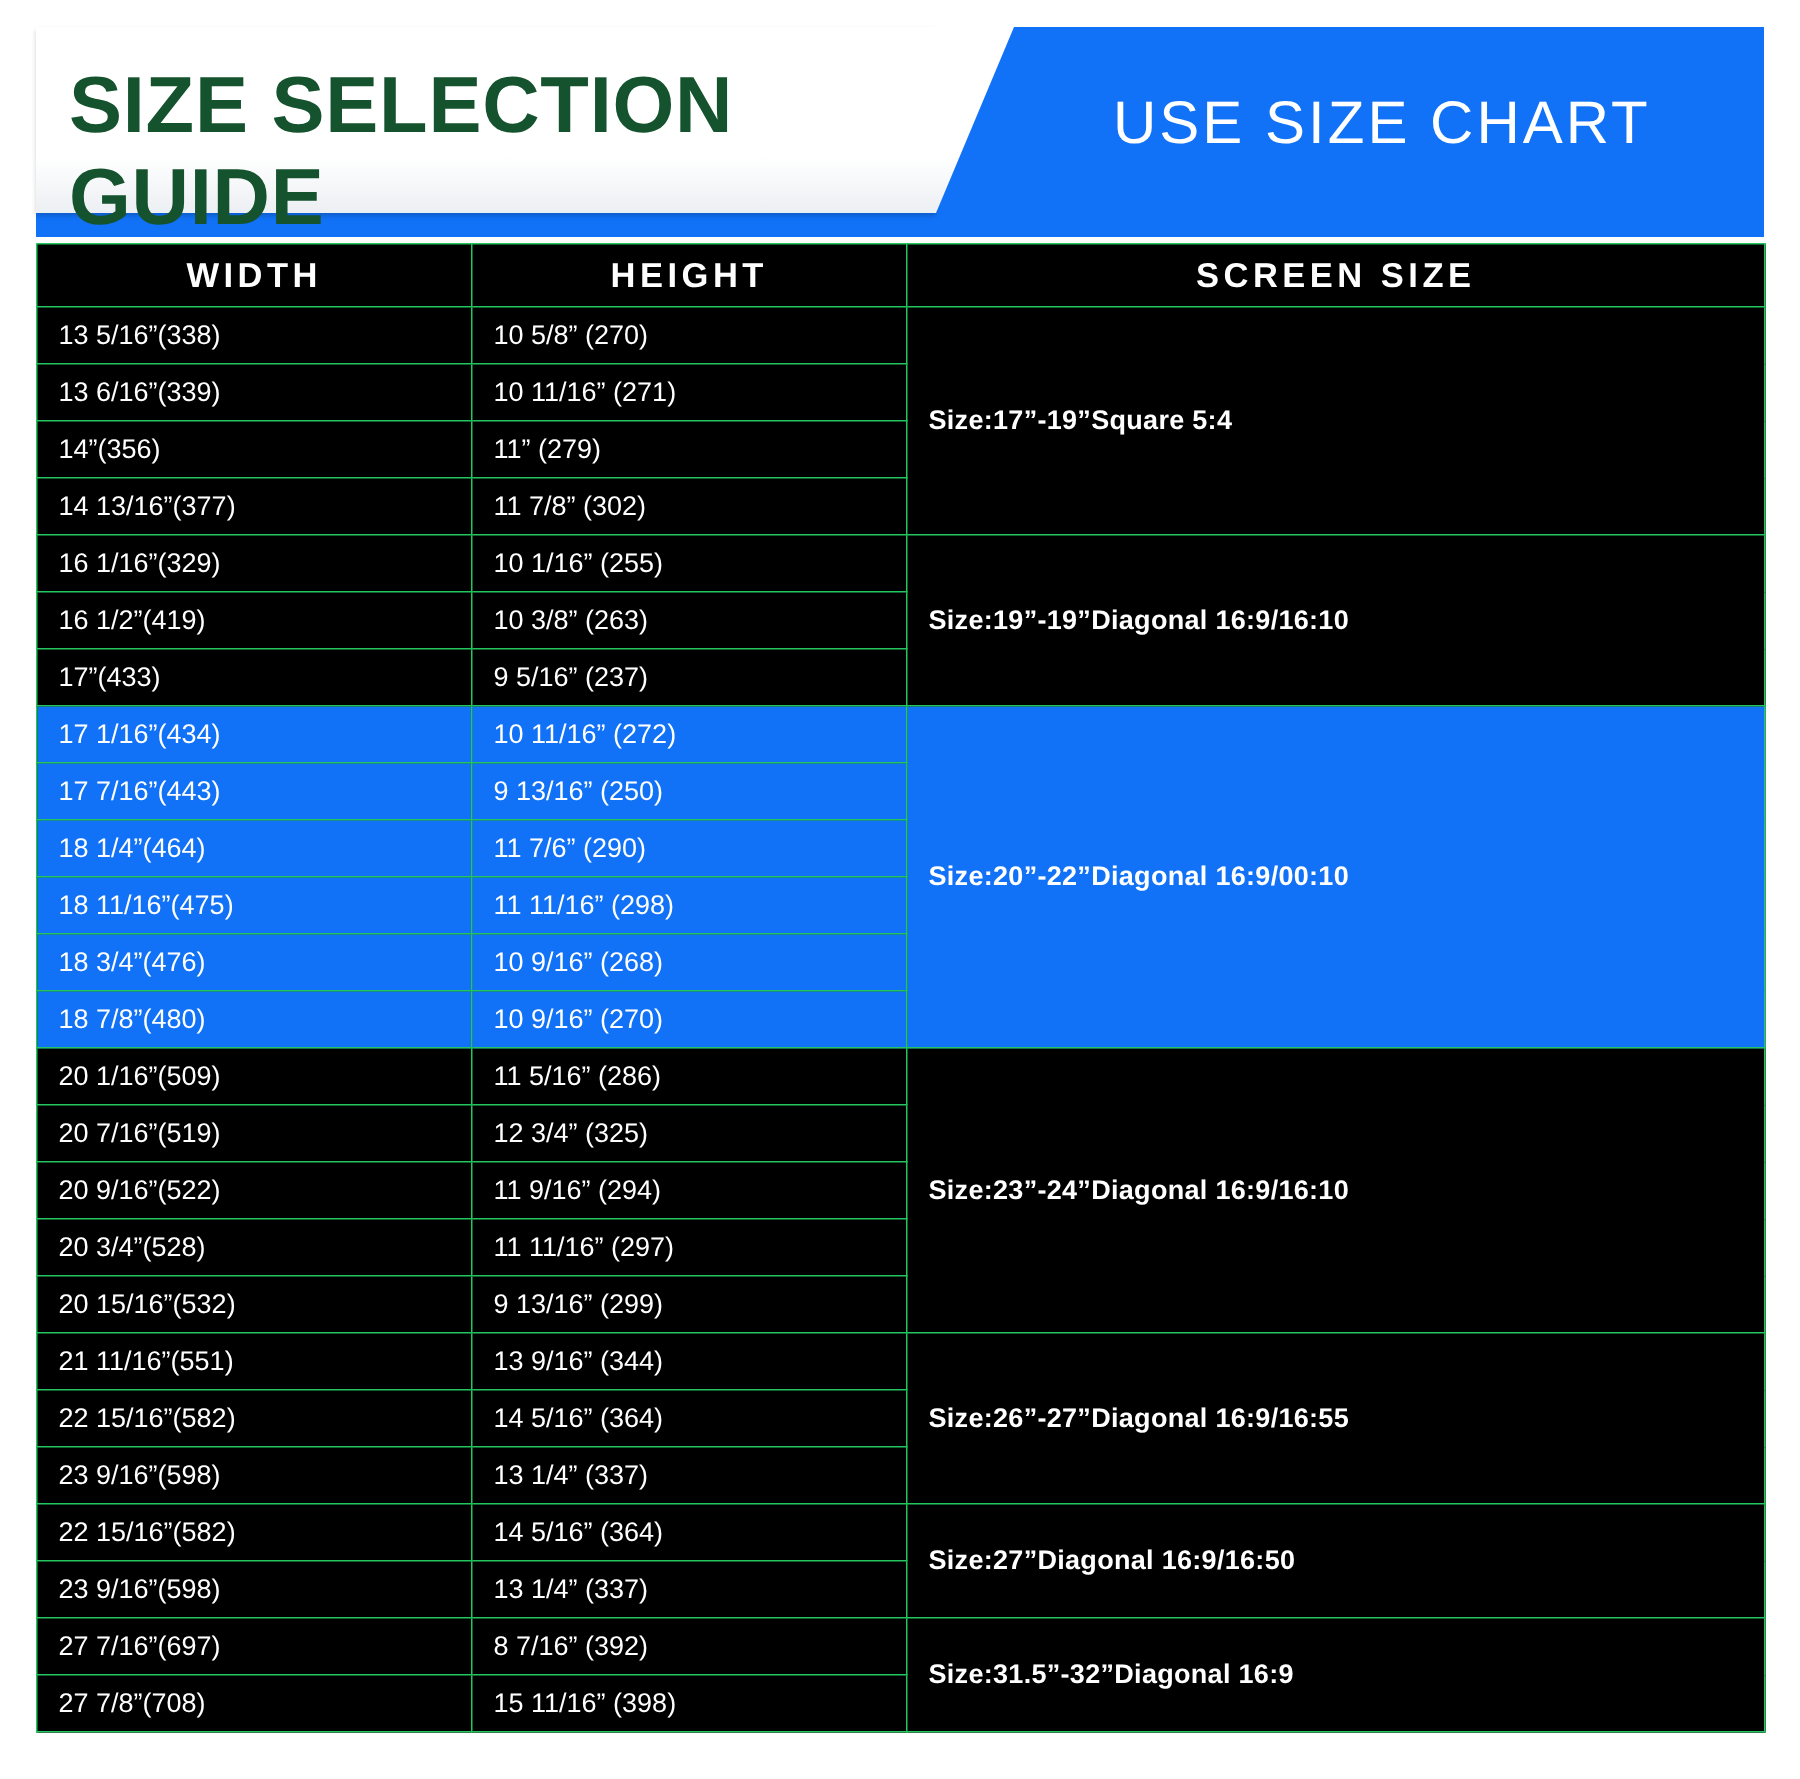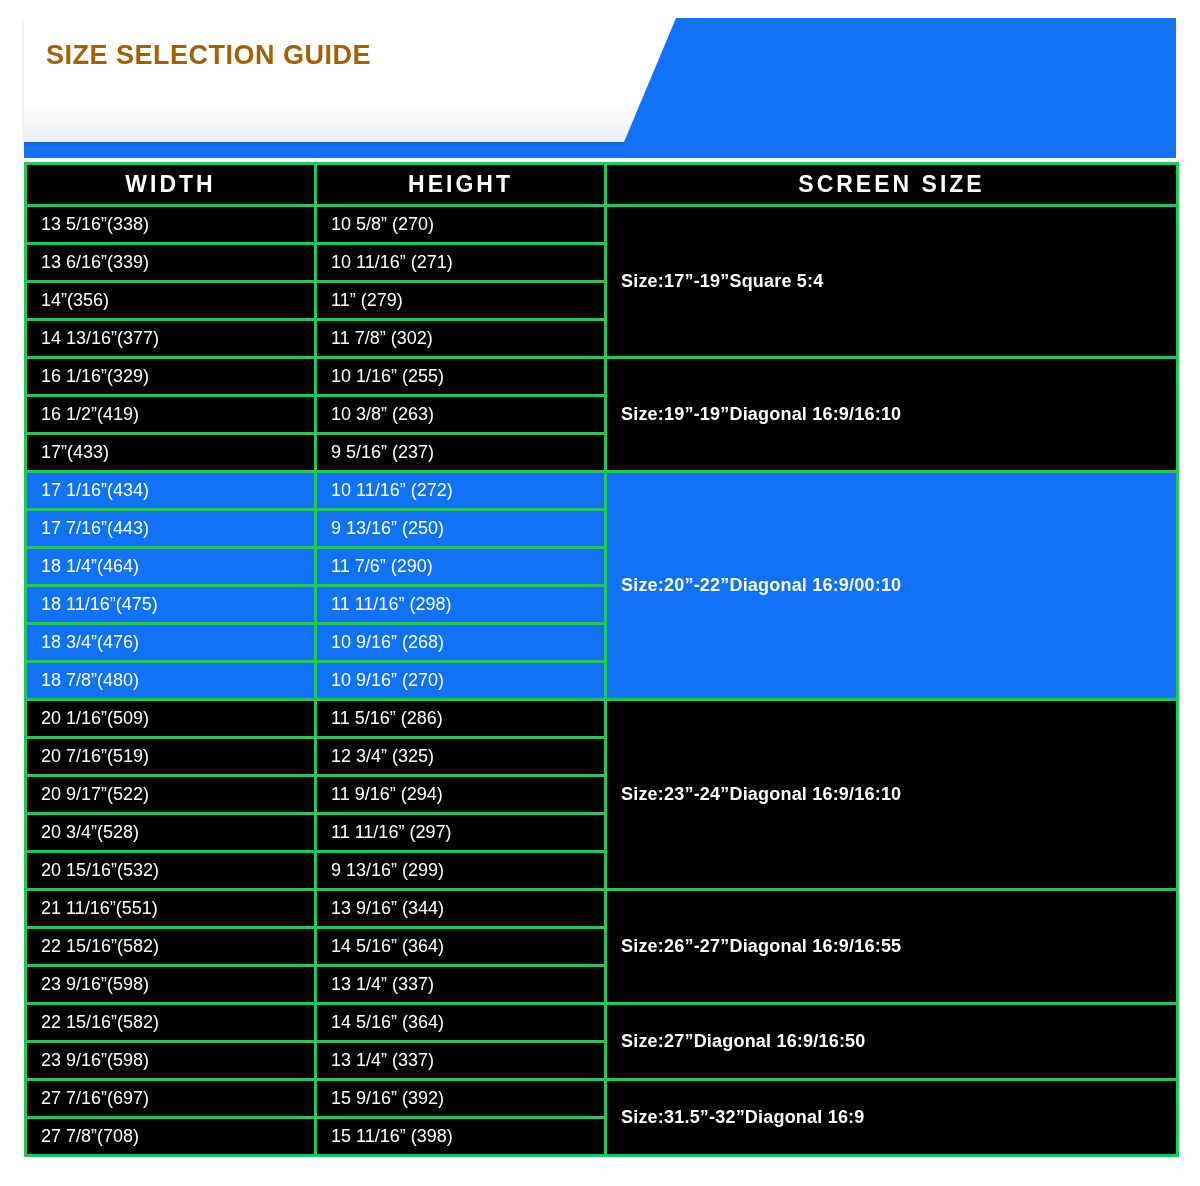--- a/index.html
+++ b/index.html
@@ -52,10 +52,10 @@
     left: 46px;
     top: 40px;
     width: 580px;
-    font-size: 27px;
+    font-size: 53px;
     font-weight: bold;
     letter-spacing: 0.5px;
-    color: #a16207;
+    color: #14532d;
     font-family: "Liberation Sans", sans-serif;
   }
   .banner-subtitle {

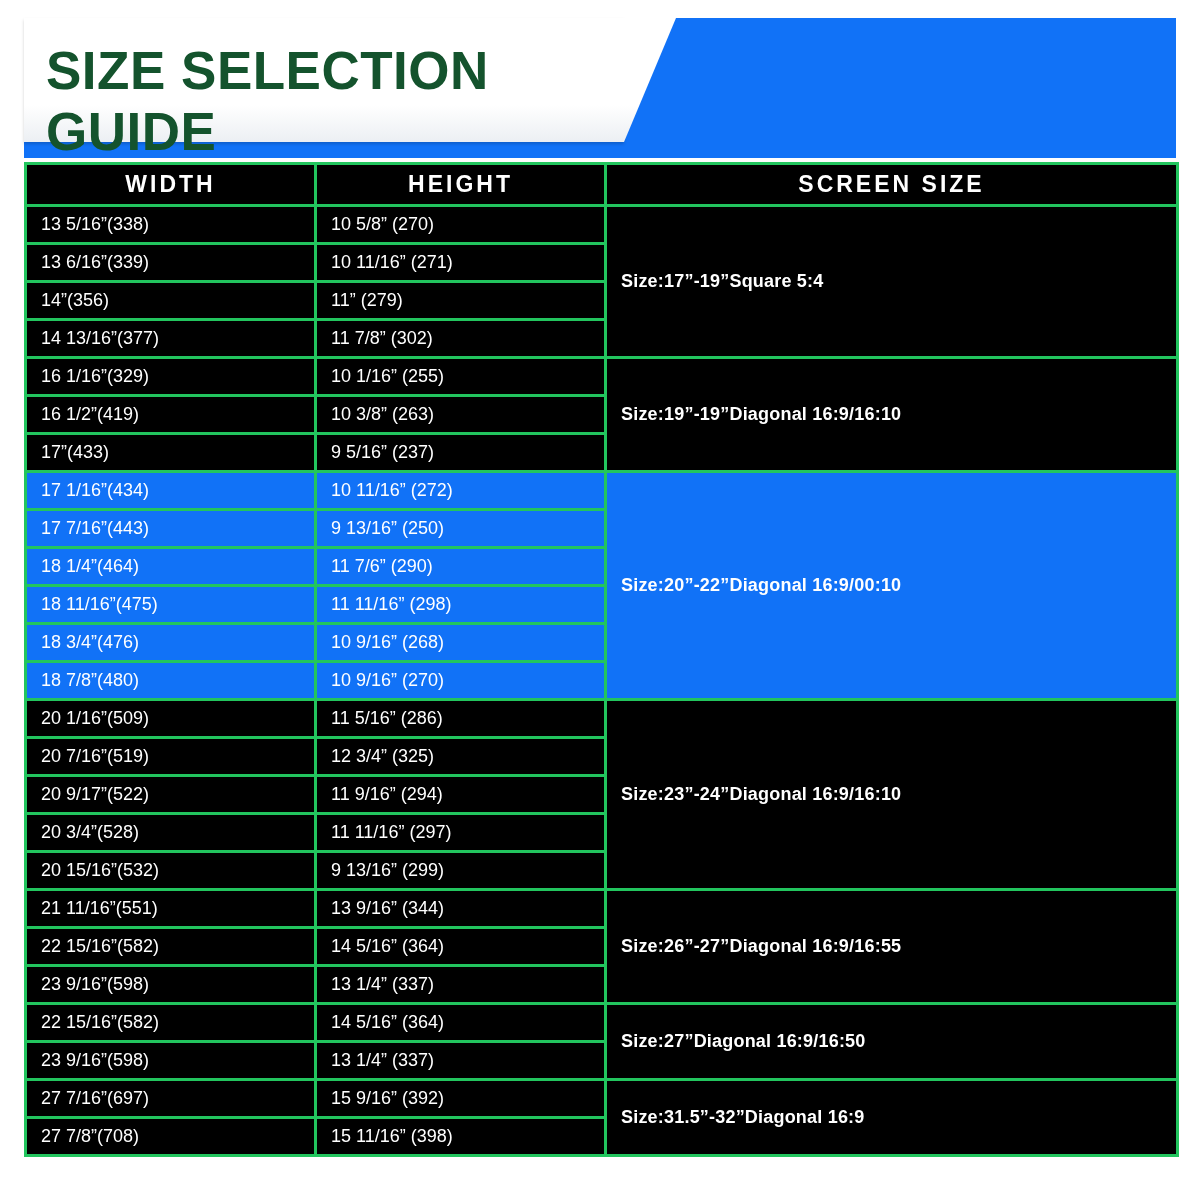--- a/index.html
+++ b/index.html
@@ -125,6 +125,7 @@
   <div class="banner-white-tab"></div>
   <div class="banner-white-notch"></div>
   <div class="banner-title">SIZE SELECTION GUIDE</div>
+  <div class="banner-subtitle">USE SIZE CHART</div>
 </div>
 
 <div class="table-wrap">

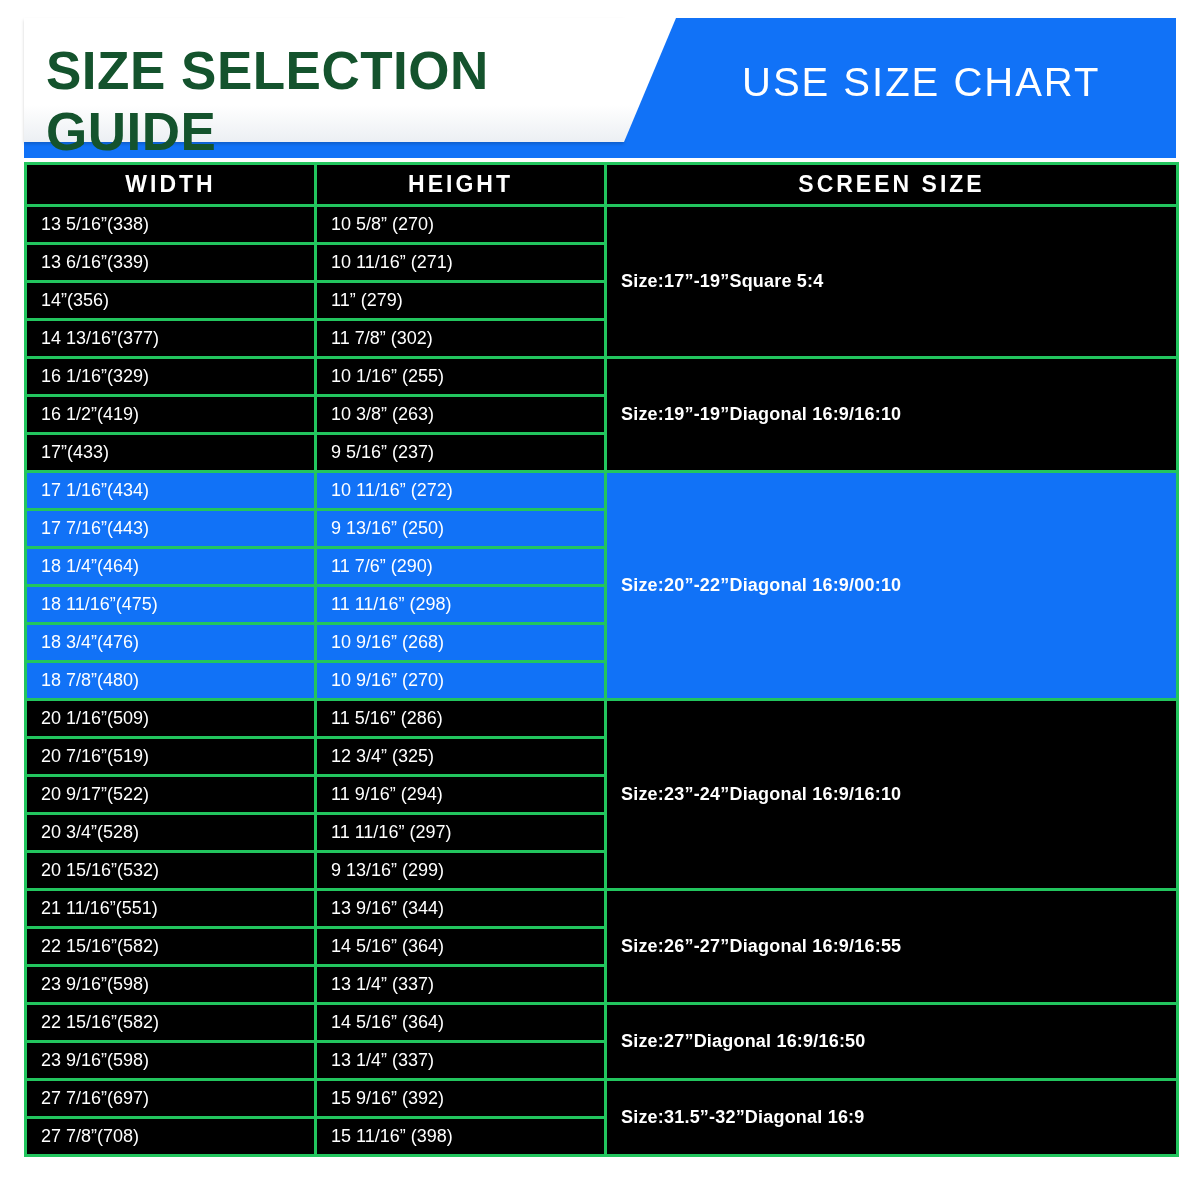--- a/index.html
+++ b/index.html
@@ -83,7 +83,7 @@
   }
   table.size-table td,
   table.size-table th {
-    border: 3px solid #22c55e;
+    border: 1px solid #22c55e;
     color: #ffffff;
     background: #000000;
     height: 38px;

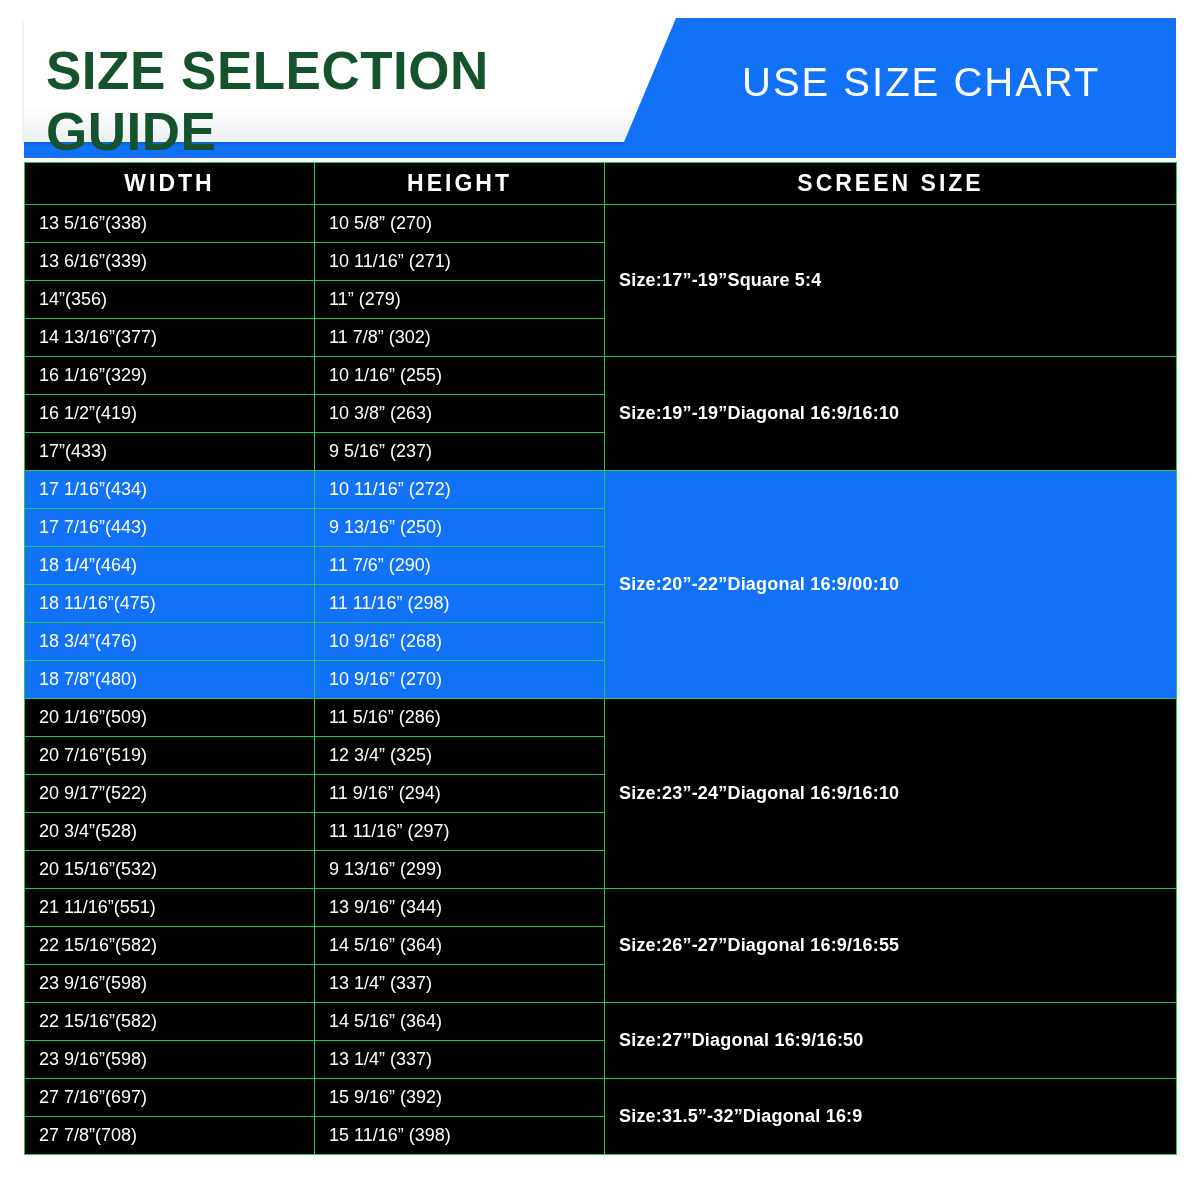--- a/index.html
+++ b/index.html
@@ -208,7 +208,7 @@
           <td>12 3/4” (325)</td>
         </tr>
         <tr>
-          <td>20 9/17”(522)</td>
+          <td>20 9/16”(522)</td>
           <td>11 9/16” (294)</td>
         </tr>
         <tr>

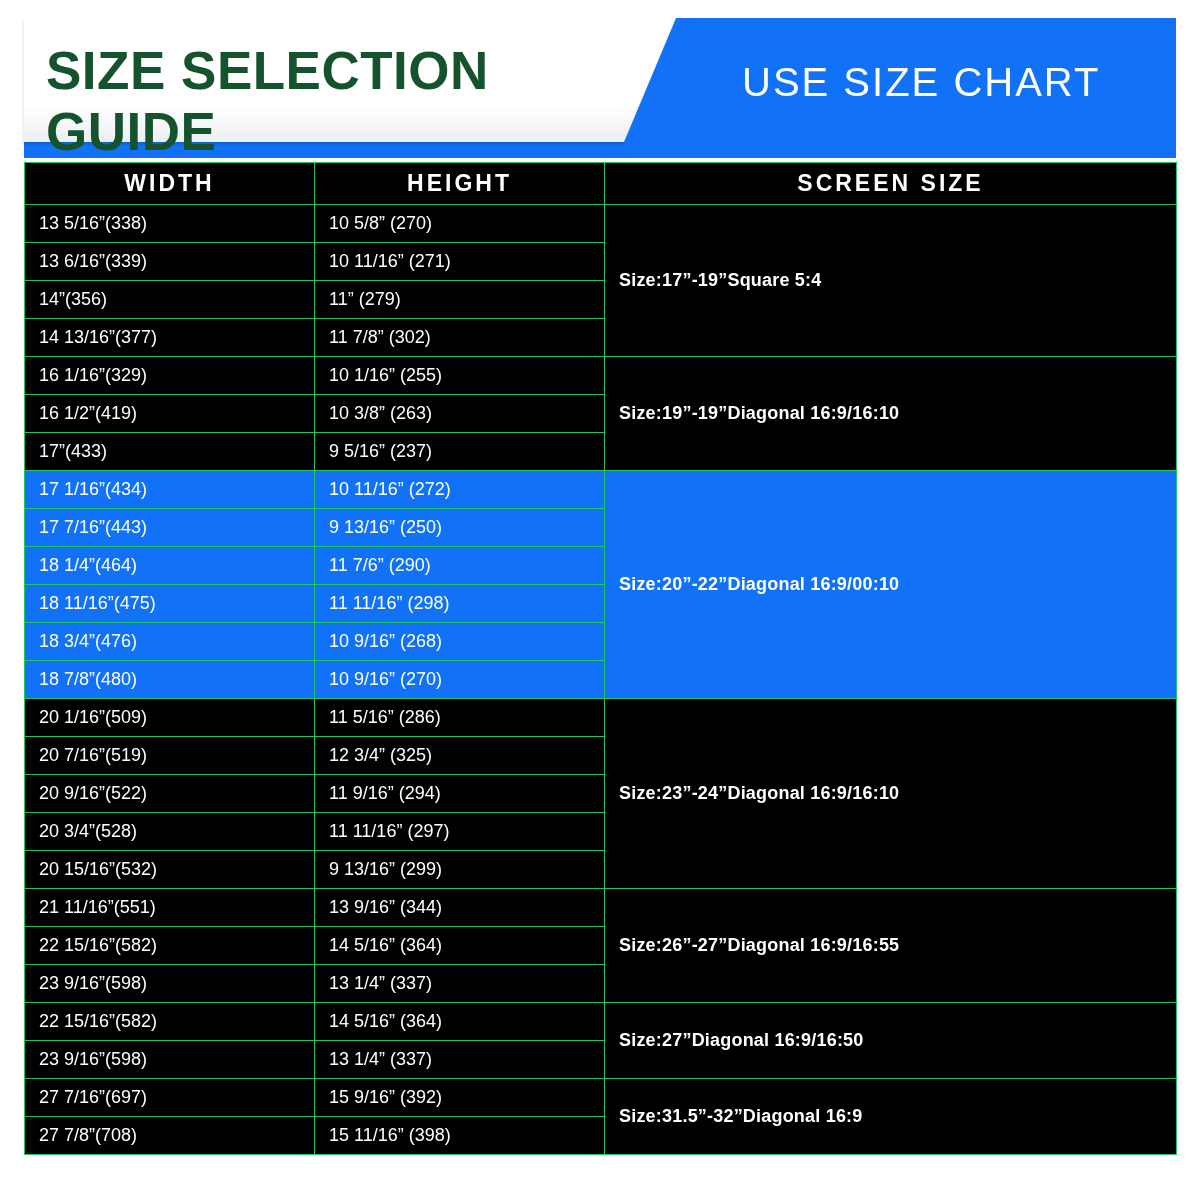--- a/index.html
+++ b/index.html
@@ -243,7 +243,7 @@
         </tr>
         <tr>
           <td>27 7/16”(697)</td>
-          <td>15 9/16” (392)</td>
+          <td>8 7/16” (392)</td>
           <td class="screen-cell" rowspan="2">Size:31.5”-32”Diagonal 16:9</td>
         </tr>
         <tr>

